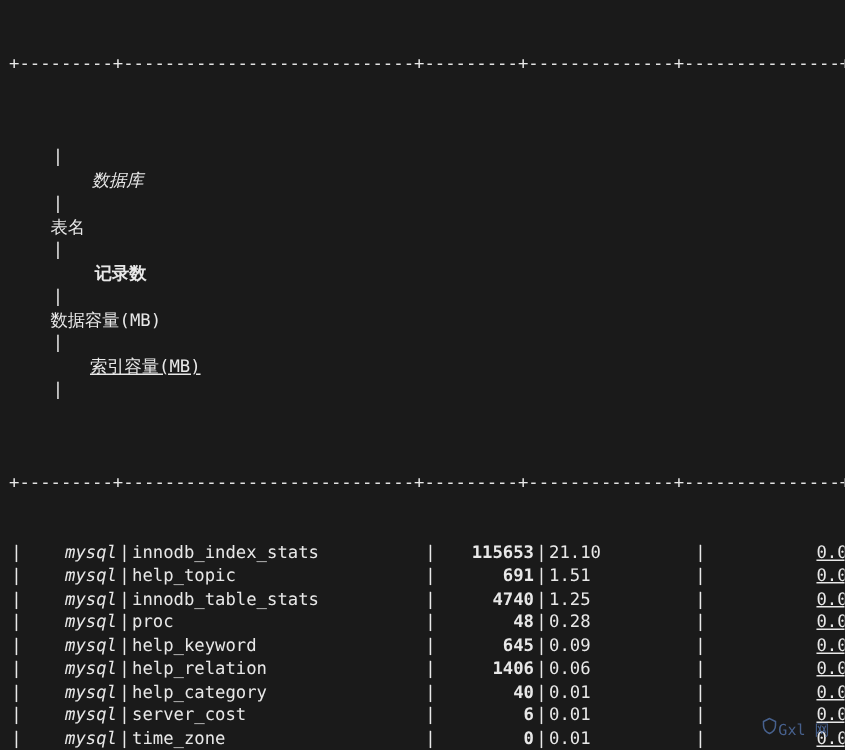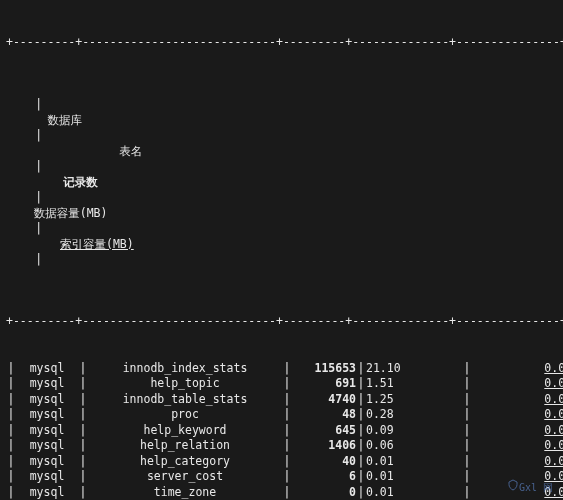--- a/index.html
+++ b/index.html
@@ -24,7 +24,7 @@
   .cell {
     display: inline-block;
   }
-  .c-db    { width: 62px;  text-align: center;  }
+  .c-db    { width: 62px;  text-align: right; font-style: italic;  }
   .c-name  { width: 194px; text-align: center;  }
   .c-rec   { width: 64px;  text-align: right; font-weight: bold; }
   .c-data  { width: 96px;  text-align: left; }

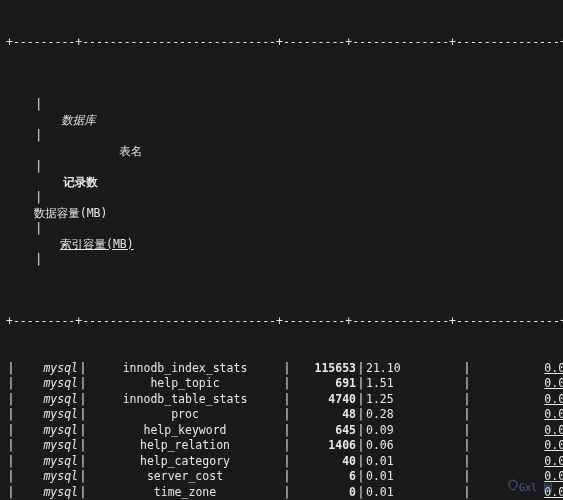--- a/index.html
+++ b/index.html
@@ -25,7 +25,7 @@
     display: inline-block;
   }
   .c-db    { width: 62px;  text-align: right; font-style: italic;  }
-  .c-name  { width: 194px; text-align: center;  }
+  .c-name  { width: 194px; text-align: left;  }
   .c-rec   { width: 64px;  text-align: right; font-weight: bold; }
   .c-data  { width: 96px;  text-align: left; }
   .c-idx   { width: 100px; text-align: right; text-decoration: underline; }

